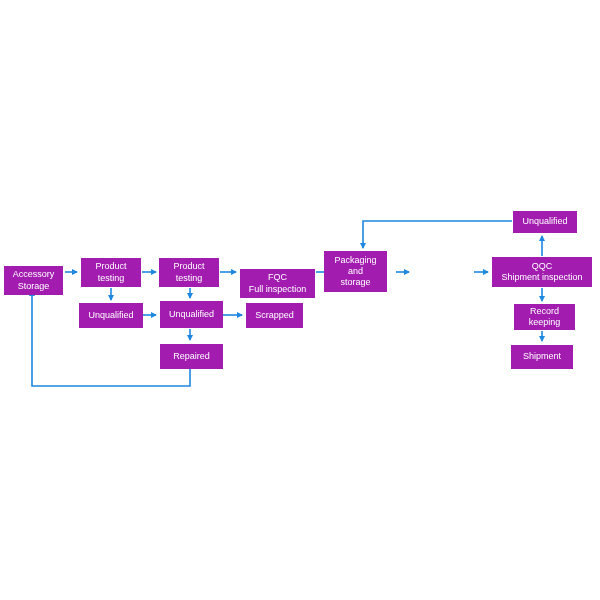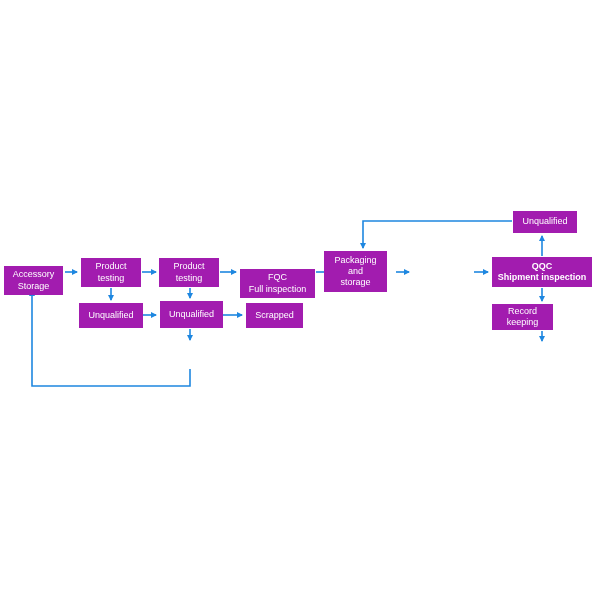--- a/index.html
+++ b/index.html
@@ -84,7 +84,7 @@
 storage</div>
 
 
-  <div class="node" style="left:492px; top:257px; width:100px; height:30px;font-weight:bold;">QQC
+  <div class="node" style="left:492px; top:257px; width:100px; height:30px;">QQC
 Shipment inspection</div>
 
   <div class="node" style="left:513px; top:211px; width:64px;  height:22px;">Unqualified</div>

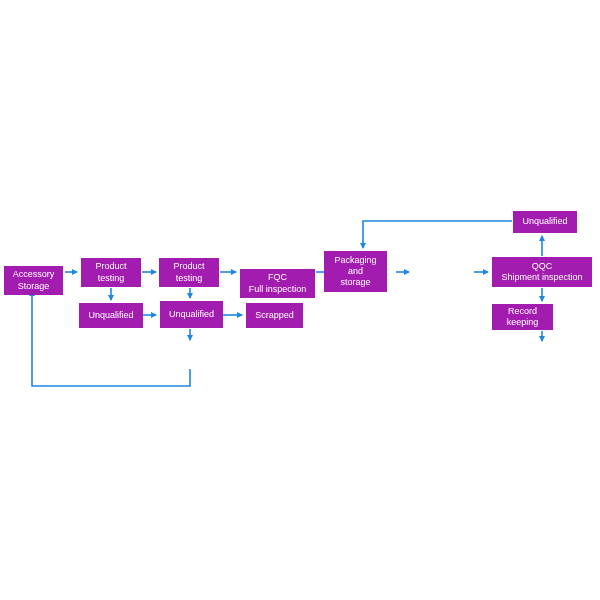--- a/index.html
+++ b/index.html
@@ -89,7 +89,7 @@
 
   <div class="node" style="left:513px; top:211px; width:64px;  height:22px;">Unqualified</div>
 
-  <div class="node" style="left:492px; top:304px; width:61px;  height:26px;">Record
+  <div class="node" style="left:514px; top:304px; width:61px;  height:26px;">Record
 keeping</div>
 
 

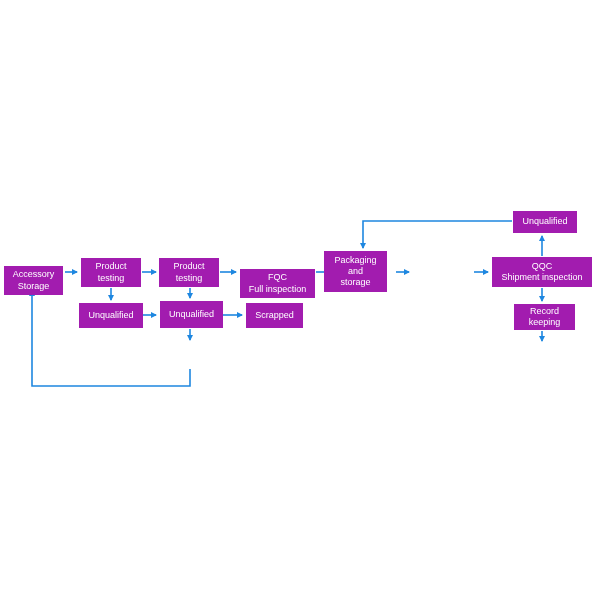--- a/index.html
+++ b/index.html
@@ -99,6 +99,7 @@
 
   <div class="node" style="left:246px; top:303px; width:57px;  height:25px;">Scrapped</div>
 
+  <div class="node" style="left:160px; top:344px; width:63px;  height:25px;">Repaired</div>
 
 </div>
 

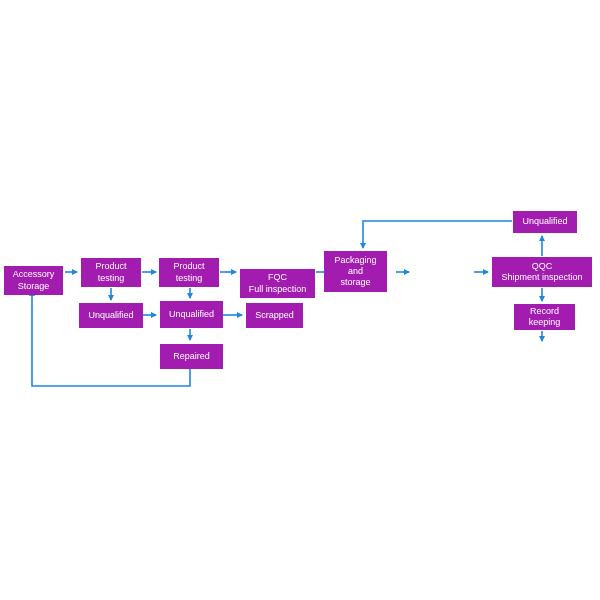--- a/index.html
+++ b/index.html
@@ -92,6 +92,7 @@
   <div class="node" style="left:514px; top:304px; width:61px;  height:26px;">Record
 keeping</div>
 
+  <div class="node" style="left:511px; top:345px; width:62px;  height:24px;">Shipment</div>
 
   <div class="node" style="left:79px;  top:303px; width:64px;  height:25px;">Unqualified</div>
 

